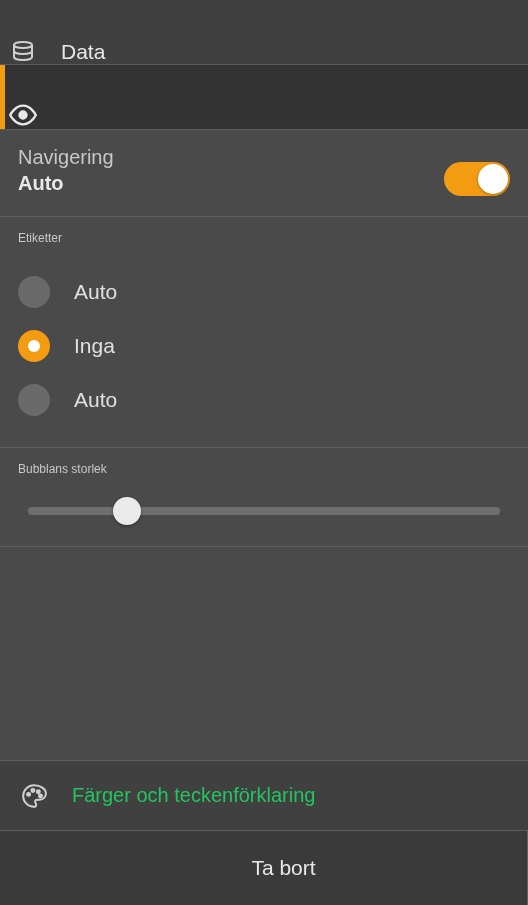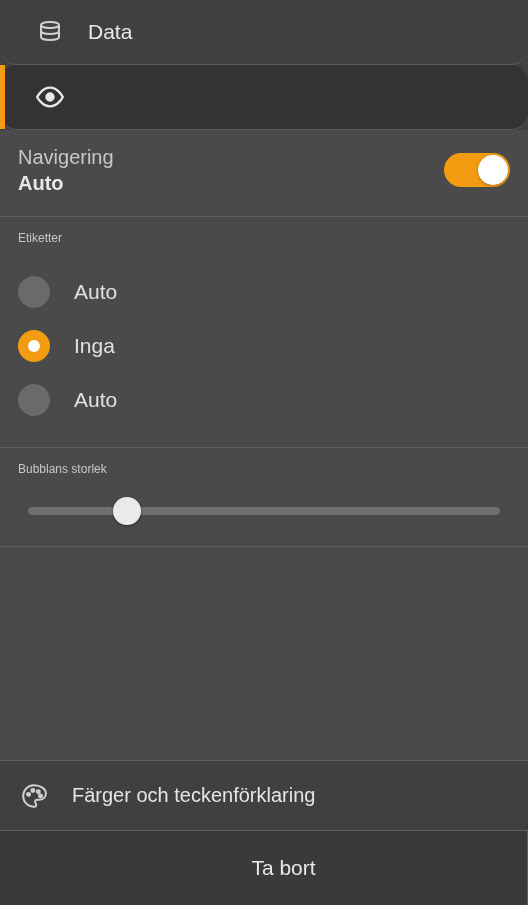--- a/index.html
+++ b/index.html
@@ -5,7 +5,7 @@
   * { box-sizing: border-box; margin: 0; padding: 0; }
   html, body { width: 528px; height: 905px; background: #404040; font-family: Arial, sans-serif; color: #d0d0d0; overflow: hidden; }
   .panel { width: 100%; height: 100%; display: flex; flex-direction: column; }
-  .tab-row { display: flex; align-items: center; height: 65px; padding: 0 36px; border-bottom: 1px solid #5a5a5a; background: #404040; cursor: pointer; border-radius: 17px; }
+  .tab-row { display: flex; align-items: flex-end; height: 65px; padding: 0 9px; border-bottom: 1px solid #5a5a5a; background: #404040; cursor: pointer; }
   .tab-row.active { background: #333333; position: relative; }
   .tab-row.active::before { content: ""; position: absolute; left: 0; top: 0; bottom: 0; width: 5px; background: #f39c12; }
   .tab-icon { width: 28px; display: flex; align-items: center; justify-content: center; margin-right: 24px; }

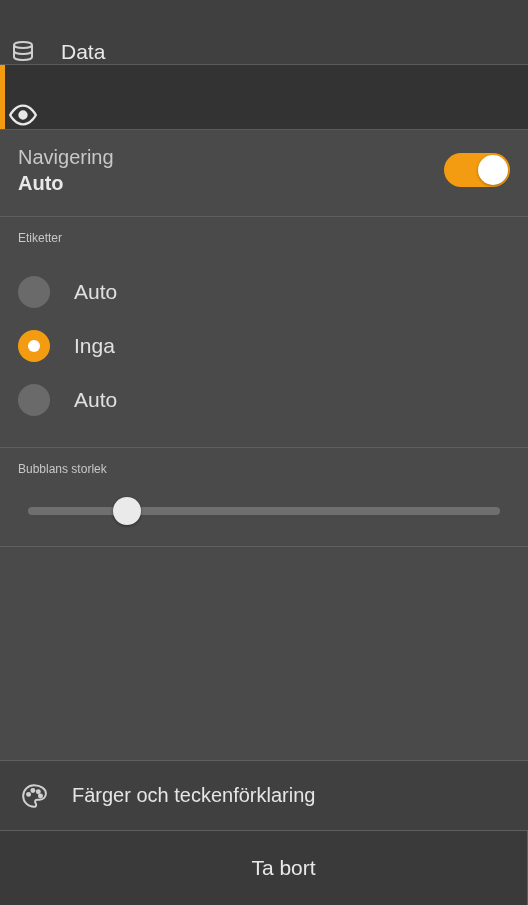--- a/index.html
+++ b/index.html
@@ -12,7 +12,7 @@
   .tab-label { font-size: 21px; color: #e8e8e8; }
   .content { flex: 1; display: flex; flex-direction: column; background: #4a4a4a; }
   .section { border-bottom: 1px solid #5f5f5f; padding: 14px 18px 20px 18px; }
-  .nav-row { display: flex; align-items: center; justify-content: space-between; }
+  .nav-row { display: flex; align-items: flex-end; justify-content: space-between; }
   .nav-text { display: flex; flex-direction: column; }
   .nav-label { font-size: 20px; color: #c8c8c8; line-height: 1.3; }
   .nav-value { font-size: 20px; font-weight: bold; color: #e8e8e8; line-height: 1.3; }

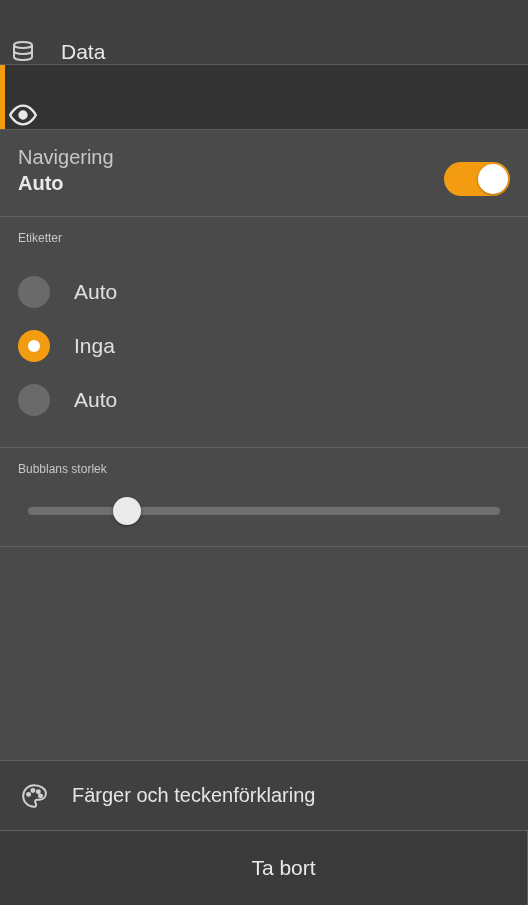--- a/index.html
+++ b/index.html
@@ -30,7 +30,7 @@
   .spacer { flex: 1; border-bottom: 1px solid #5f5f5f; }
   .colors-row { display: flex; align-items: center; height: 70px; padding: 0 20px; background: #404040; border-bottom: 1px solid #5f5f5f; cursor: pointer; }
   .colors-icon { width: 28px; margin-right: 24px; display: flex; align-items: center; justify-content: center; }
-  .colors-label { font-size: 20px; color: #e5e5e5; }
+  .colors-label { font-size: 20px; color: #22c55e; }
   .footer { display: flex; height: 74px; background: #3a3a3a; }
   .footer-btn { flex: 1; display: flex; align-items: center; justify-content: center; font-size: 21px; color: #e8e8e8; cursor: pointer; padding-left: 40px; }
   .footer-btn:first-child { border-right: 1px solid #5f5f5f; }

